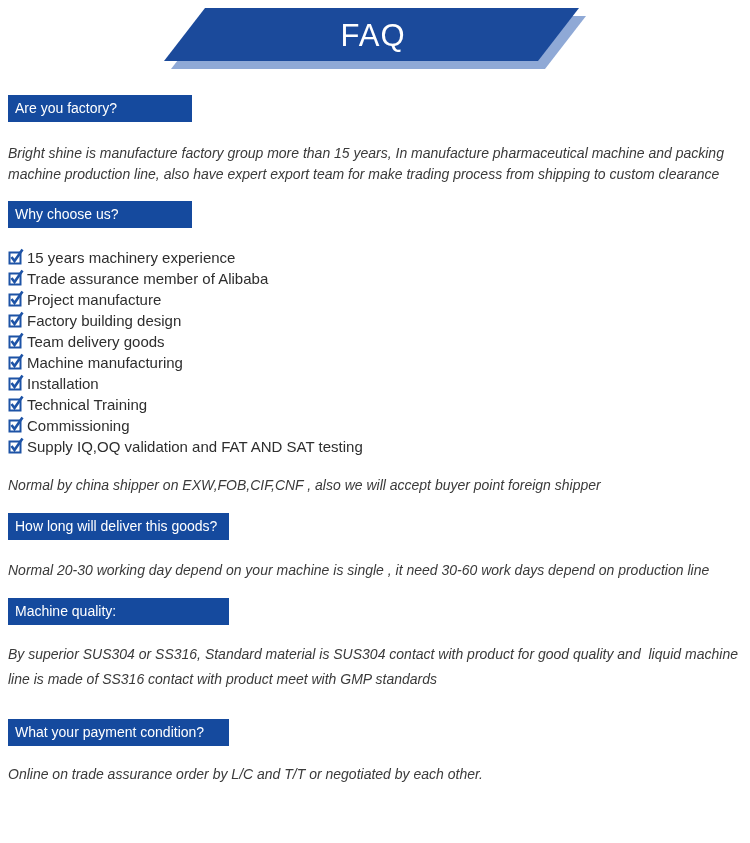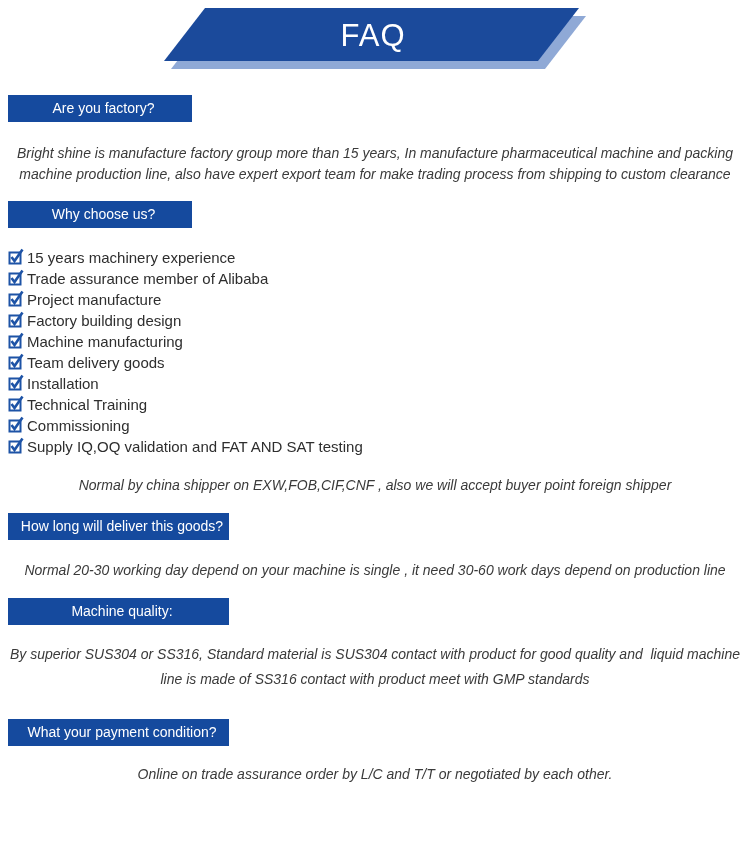--- a/index.html
+++ b/index.html
@@ -10,7 +10,7 @@
   }
   .banner-wrap { width: 750px; height: 72px; }
   .banner-wrap svg { display: block; }
-  .content { padding: 0 8px 42px 8px; text-align: center; }
+  .content { padding: 0 8px 42px 8px; }
 
   .qbar {
     background: #154a9e;

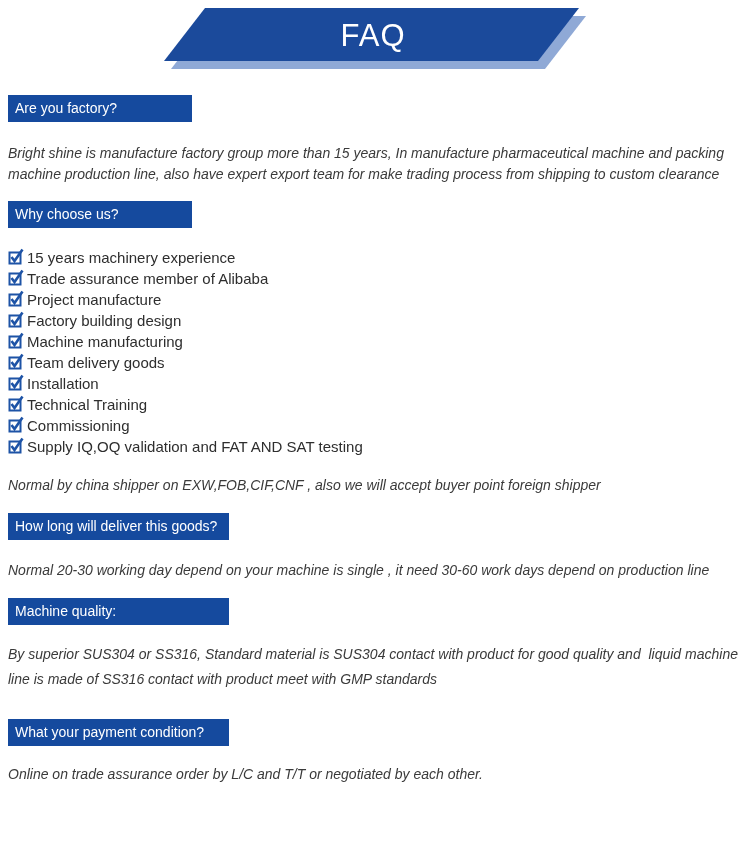--- a/index.html
+++ b/index.html
@@ -102,14 +102,14 @@
           <rect x="1.5" y="4.5" width="11" height="11" fill="#ffffff" stroke="#1d53a6" stroke-width="2"></rect>
           <path d="M3.5 9 L6.5 13 L14.5 1.5" stroke="#1d53a6" stroke-width="2.6" fill="none"></path>
         </svg>
-      <span>Machine manufacturing</span>
+      <span>Team delivery goods</span>
     </li>
     <li>
       <svg class="cbx" width="16" height="17" viewBox="0 0 16 17">
           <rect x="1.5" y="4.5" width="11" height="11" fill="#ffffff" stroke="#1d53a6" stroke-width="2"></rect>
           <path d="M3.5 9 L6.5 13 L14.5 1.5" stroke="#1d53a6" stroke-width="2.6" fill="none"></path>
         </svg>
-      <span>Team delivery goods</span>
+      <span>Machine manufacturing</span>
     </li>
     <li>
       <svg class="cbx" width="16" height="17" viewBox="0 0 16 17">

